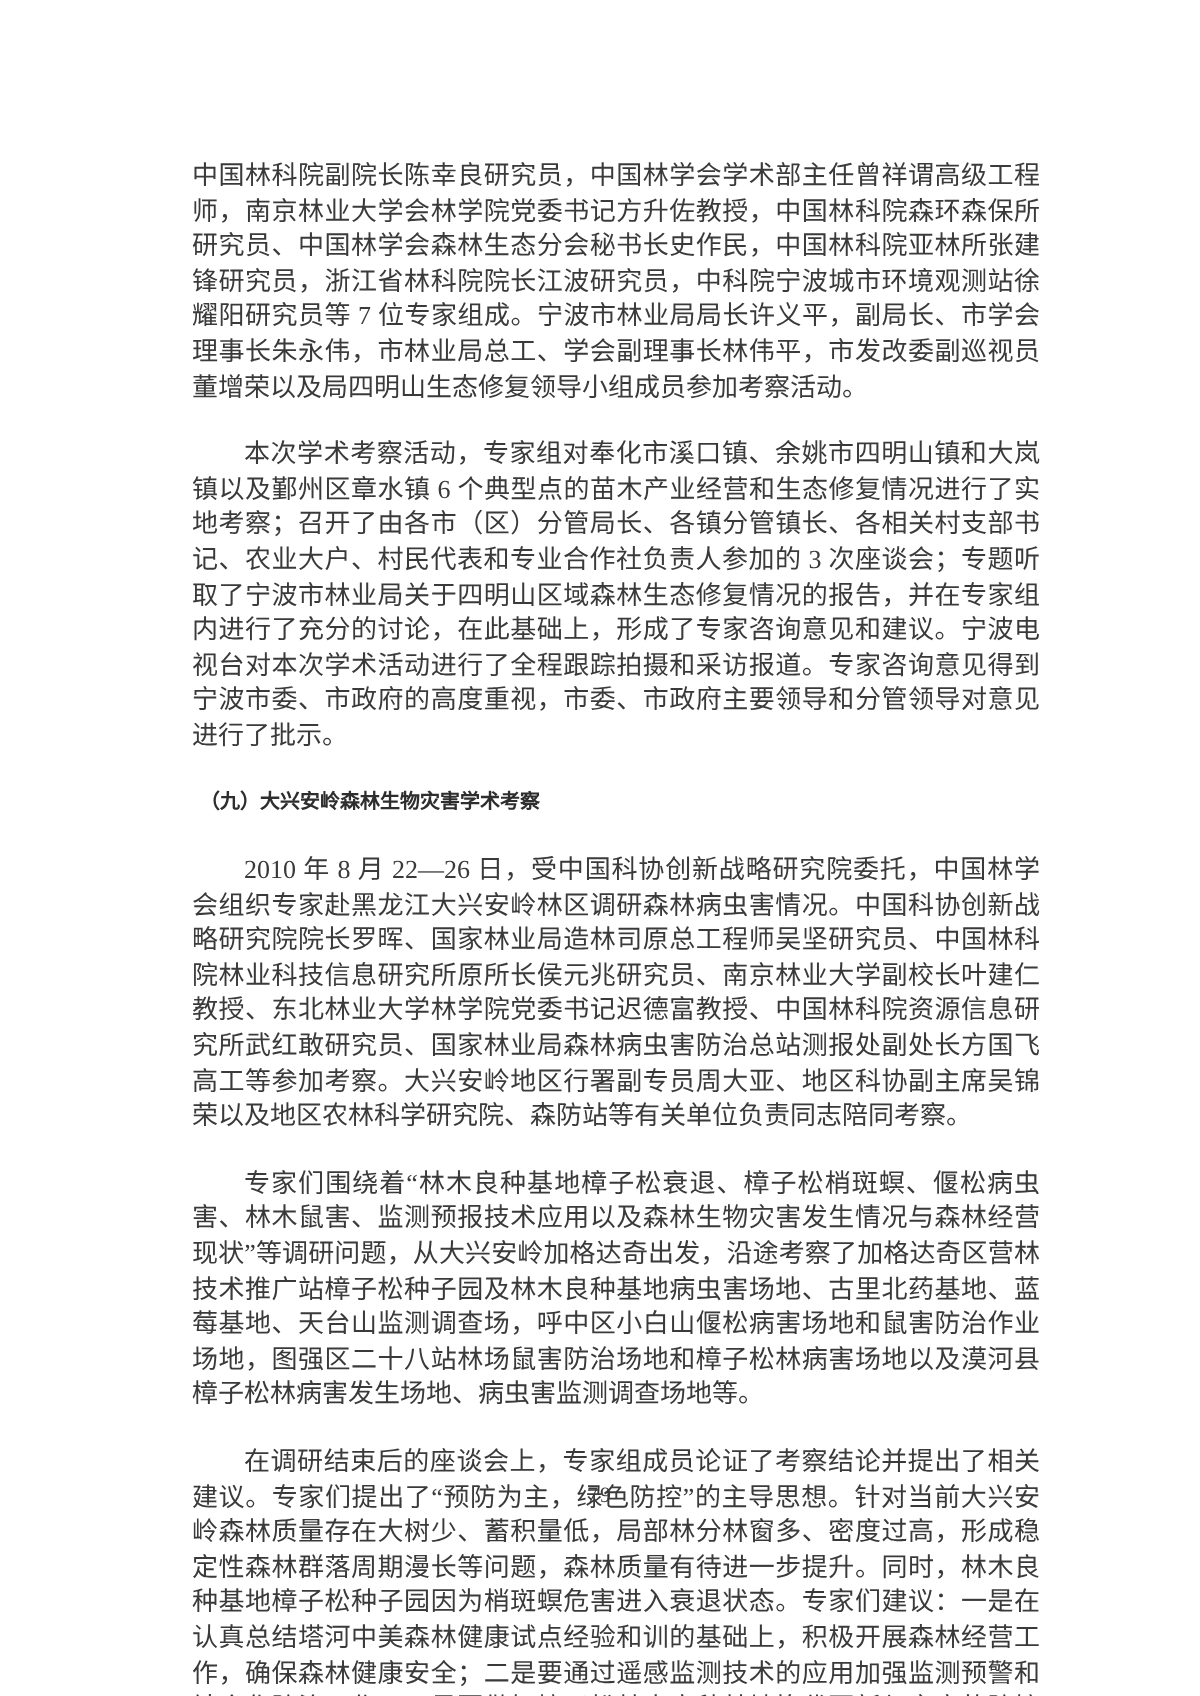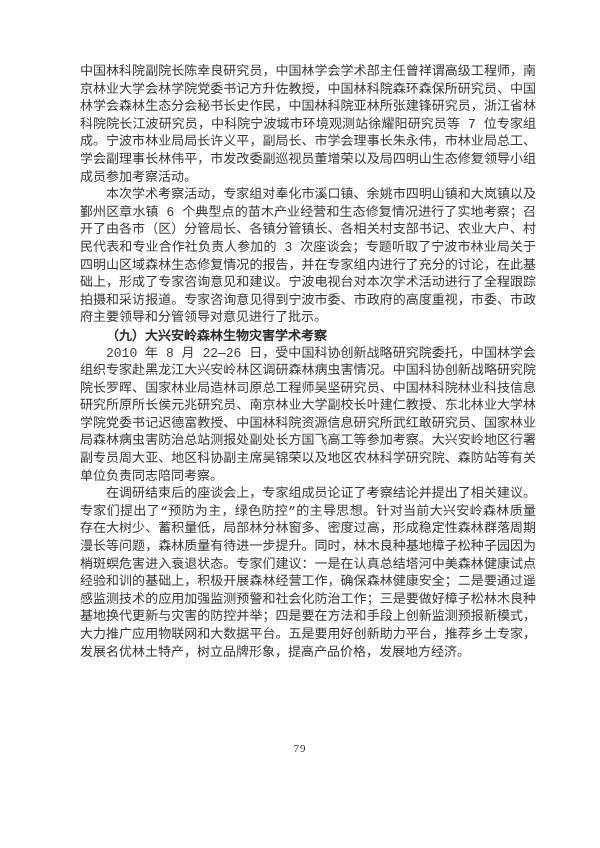--- a/index.html
+++ b/index.html
@@ -27,11 +27,10 @@
     text-justify: inter-ideograph;
   }
   .para {
-    margin: 0;
+    margin: 16px;
     padding: 0;
     text-indent: 2em;
     word-break: break-all;
-    font-family: Liberation Mono, monospace;
   }
   .para.no-indent {
     text-indent: 0;

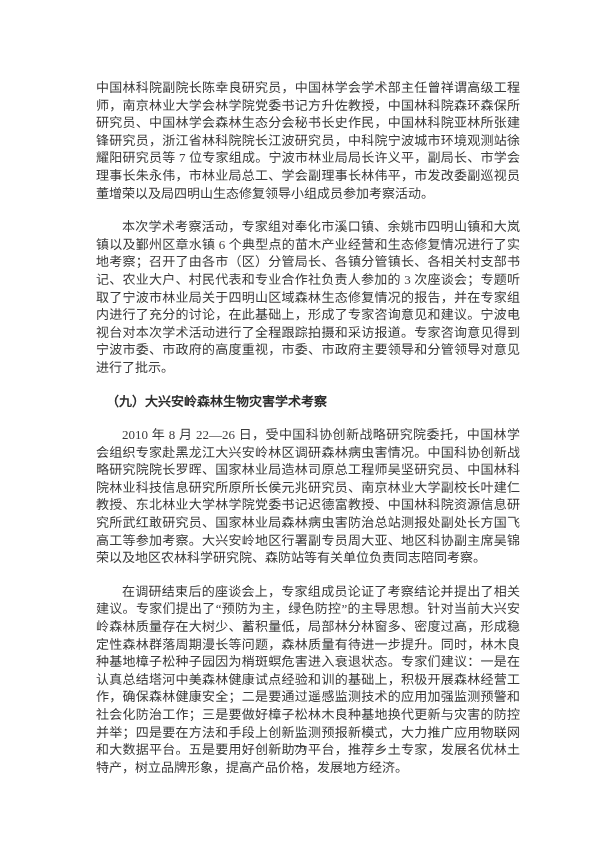--- a/index.html
+++ b/index.html
@@ -38,7 +38,7 @@
   .heading {
     margin: 0;
     padding: 0;
-    font-size: 13px;
+    font-size: 10px;
     font-weight: bold;
     text-indent: 2em;
     line-height: 17.6px;

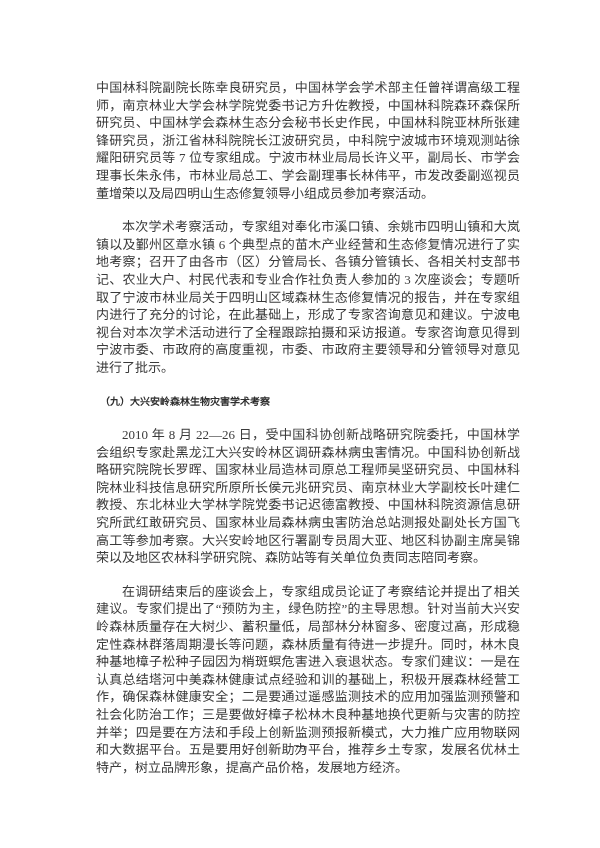--- a/index.html
+++ b/index.html
@@ -64,6 +64,7 @@
     <p class="para">本次学术考察活动，专家组对奉化市溪口镇、余姚市四明山镇和大岚镇以及鄞州区章水镇 6 个典型点的苗木产业经营和生态修复情况进行了实地考察；召开了由各市（区）分管局长、各镇分管镇长、各相关村支部书记、农业大户、村民代表和专业合作社负责人参加的 3 次座谈会；专题听取了宁波市林业局关于四明山区域森林生态修复情况的报告，并在专家组内进行了充分的讨论，在此基础上，形成了专家咨询意见和建议。宁波电视台对本次学术活动进行了全程跟踪拍摄和采访报道。专家咨询意见得到宁波市委、市政府的高度重视，市委、市政府主要领导和分管领导对意见进行了批示。</p>
     <h3 class="heading">（九）大兴安岭森林生物灾害学术考察</h3>
     <p class="para">2010 年 8 月 22—26 日，受中国科协创新战略研究院委托，中国林学会组织专家赴黑龙江大兴安岭林区调研森林病虫害情况。中国科协创新战略研究院院长罗晖、国家林业局造林司原总工程师吴坚研究员、中国林科院林业科技信息研究所原所长侯元兆研究员、南京林业大学副校长叶建仁教授、东北林业大学林学院党委书记迟德富教授、中国林科院资源信息研究所武红敢研究员、国家林业局森林病虫害防治总站测报处副处长方国飞高工等参加考察。大兴安岭地区行署副专员周大亚、地区科协副主席吴锦荣以及地区农林科学研究院、森防站等有关单位负责同志陪同考察。</p>
+    <p class="para">专家们围绕着“林木良种基地樟子松衰退、樟子松梢斑螟、偃松病虫害、林木鼠害、监测预报技术应用以及森林生物灾害发生情况与森林经营现状”等调研问题，从大兴安岭加格达奇出发，沿途考察了加格达奇区营林技术推广站樟子松种子园及林木良种基地病虫害场地、古里北药基地、蓝莓基地、天台山监测调查场，呼中区小白山偃松病害场地和鼠害防治作业场地，图强区二十八站林场鼠害防治场地和樟子松林病害场地以及漠河县樟子松林病害发生场地、病虫害监测调查场地等。</p>
     <p class="para">在调研结束后的座谈会上，专家组成员论证了考察结论并提出了相关建议。专家们提出了“预防为主，绿色防控”的主导思想。针对当前大兴安岭森林质量存在大树少、蓄积量低，局部林分林窗多、密度过高，形成稳定性森林群落周期漫长等问题，森林质量有待进一步提升。同时，林木良种基地樟子松种子园因为梢斑螟危害进入衰退状态。专家们建议：一是在认真总结塔河中美森林健康试点经验和训的基础上，积极开展森林经营工作，确保森林健康安全；二是要通过遥感监测技术的应用加强监测预警和社会化防治工作；三是要做好樟子松林木良种基地换代更新与灾害的防控并举；四是要在方法和手段上创新监测预报新模式，大力推广应用物联网和大数据平台。五是要用好创新助力平台，推荐乡土专家，发展名优林土特产，树立品牌形象，提高产品价格，发展地方经济。</p>
   </div>
   <div class="page-number">79</div>

